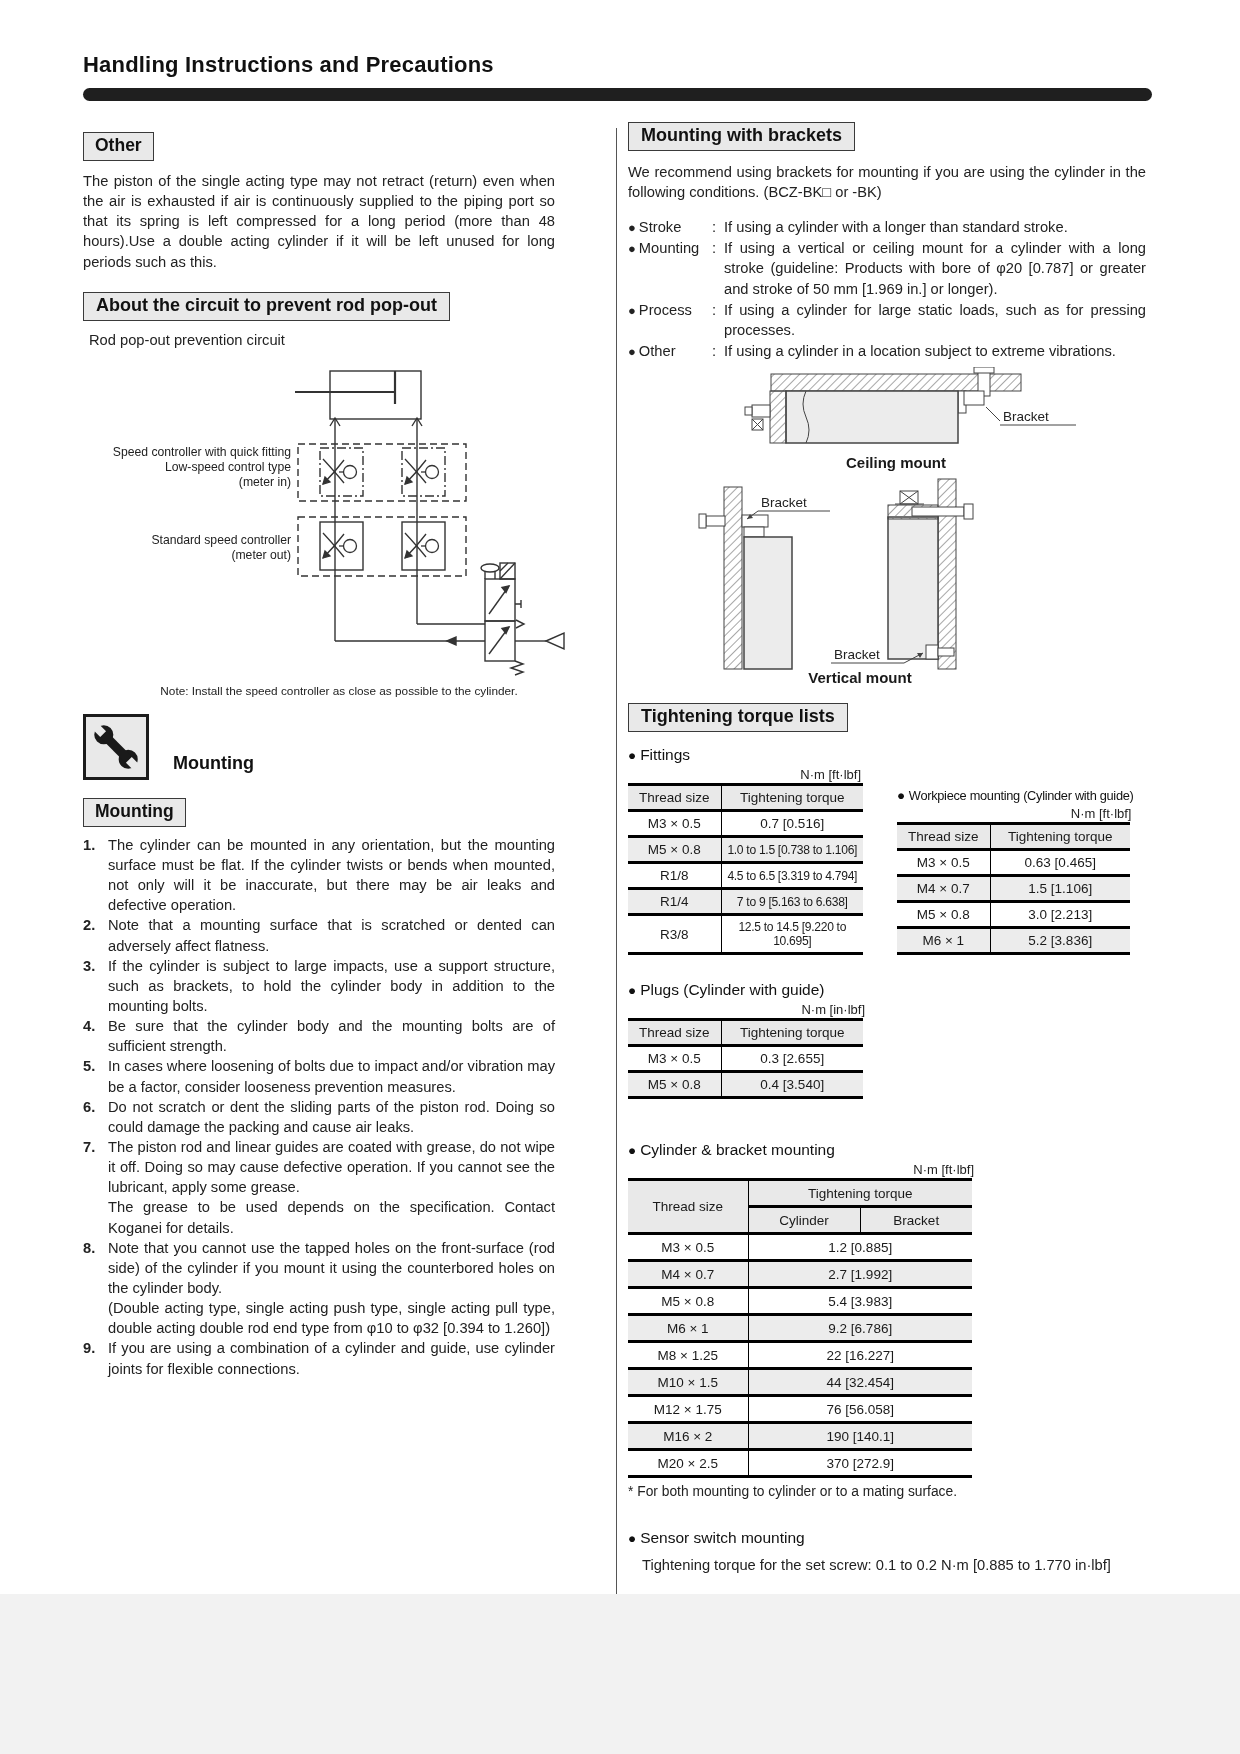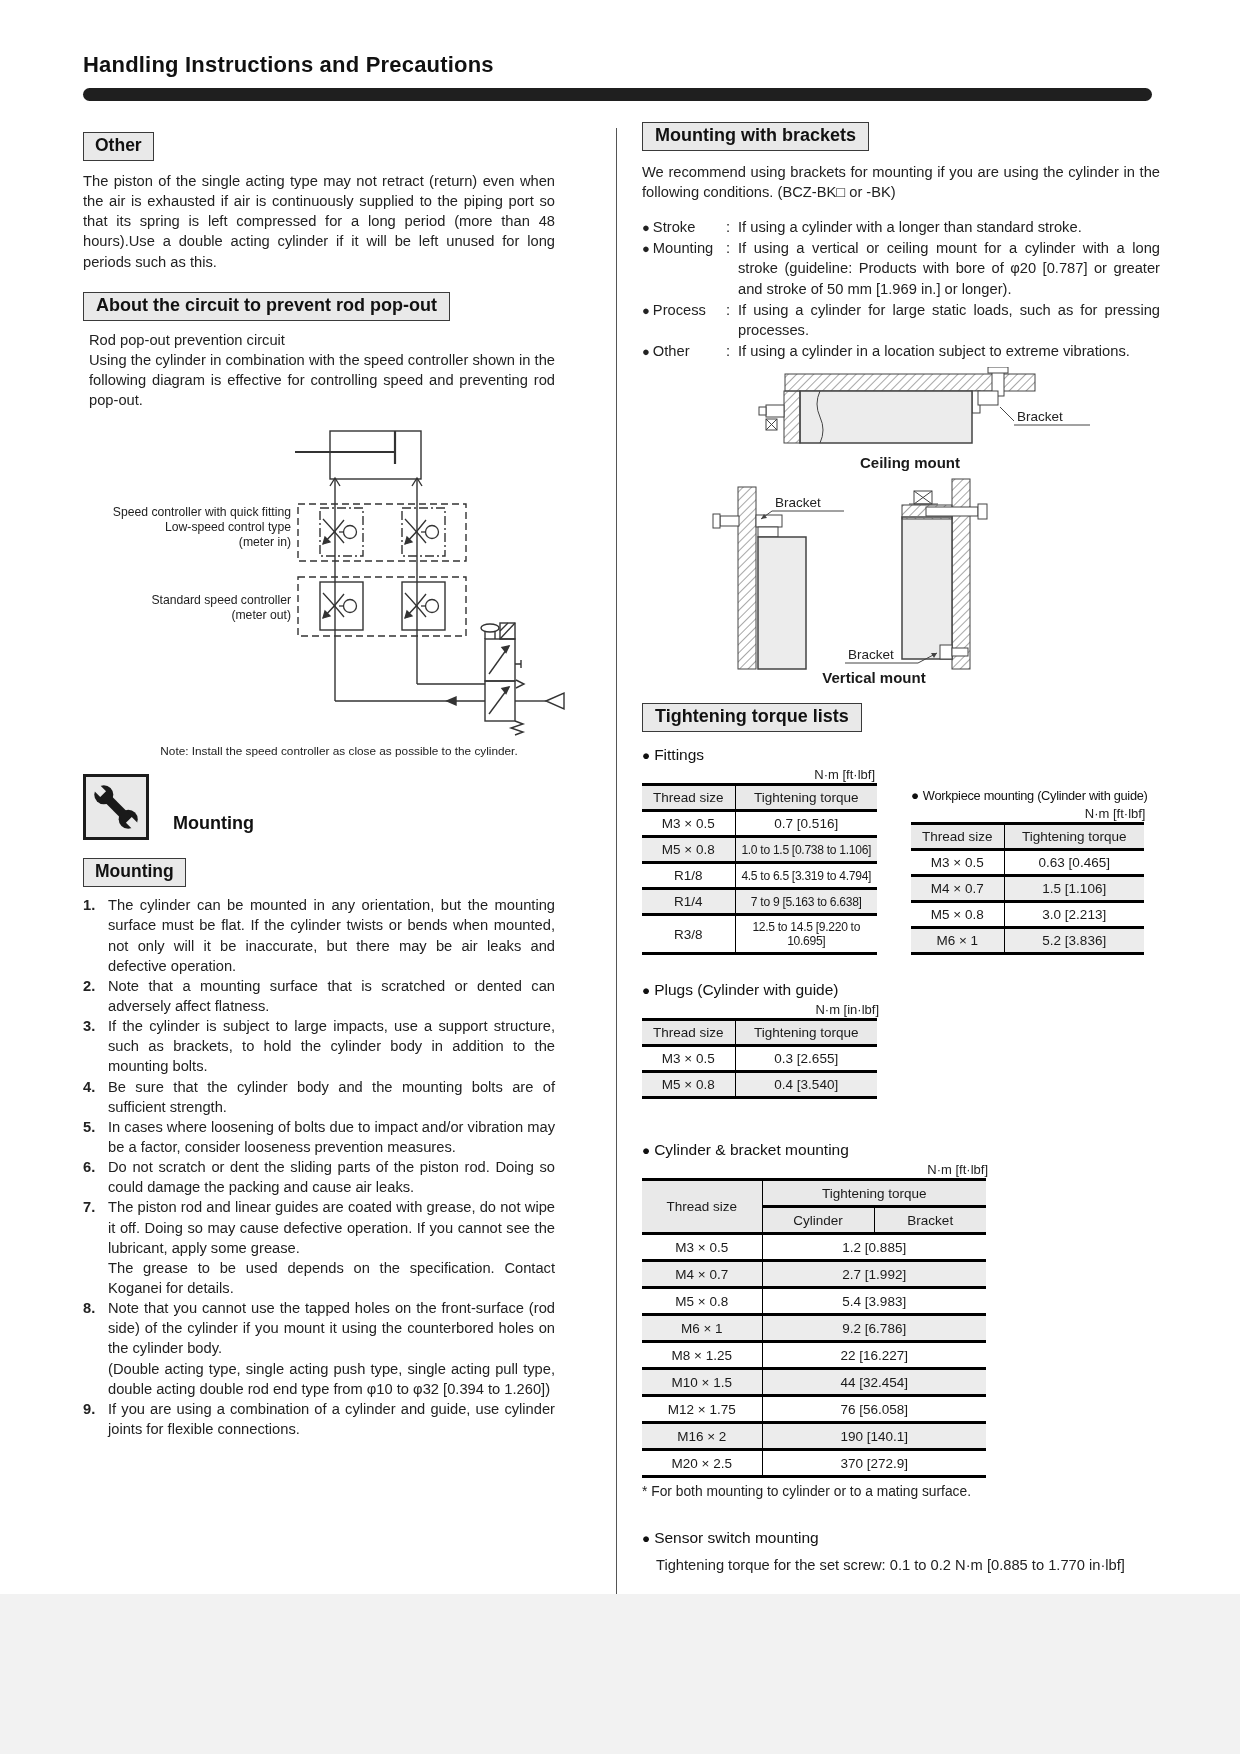--- a/index.html
+++ b/index.html
@@ -17,7 +17,7 @@
   
   .col-left  { position:absolute; left:83px;  top:128px; width:472px; }
   .col-divider { position:absolute; left:616px; top:128px; width:1px; height:1500px; background:#555; }
-  .col-right { position:absolute; left:642px; top:122px; width:518px; }
+  .col-right { position:absolute; left:628px; top:122px; width:518px; }
   
   .icon-row { display:flex; align-items:flex-end; gap:24px; margin:2px 0 18px; }
   .pict { width:66px; height:66px; border:3px solid #1c1c1c; background:#e9e9e9; flex:none; }

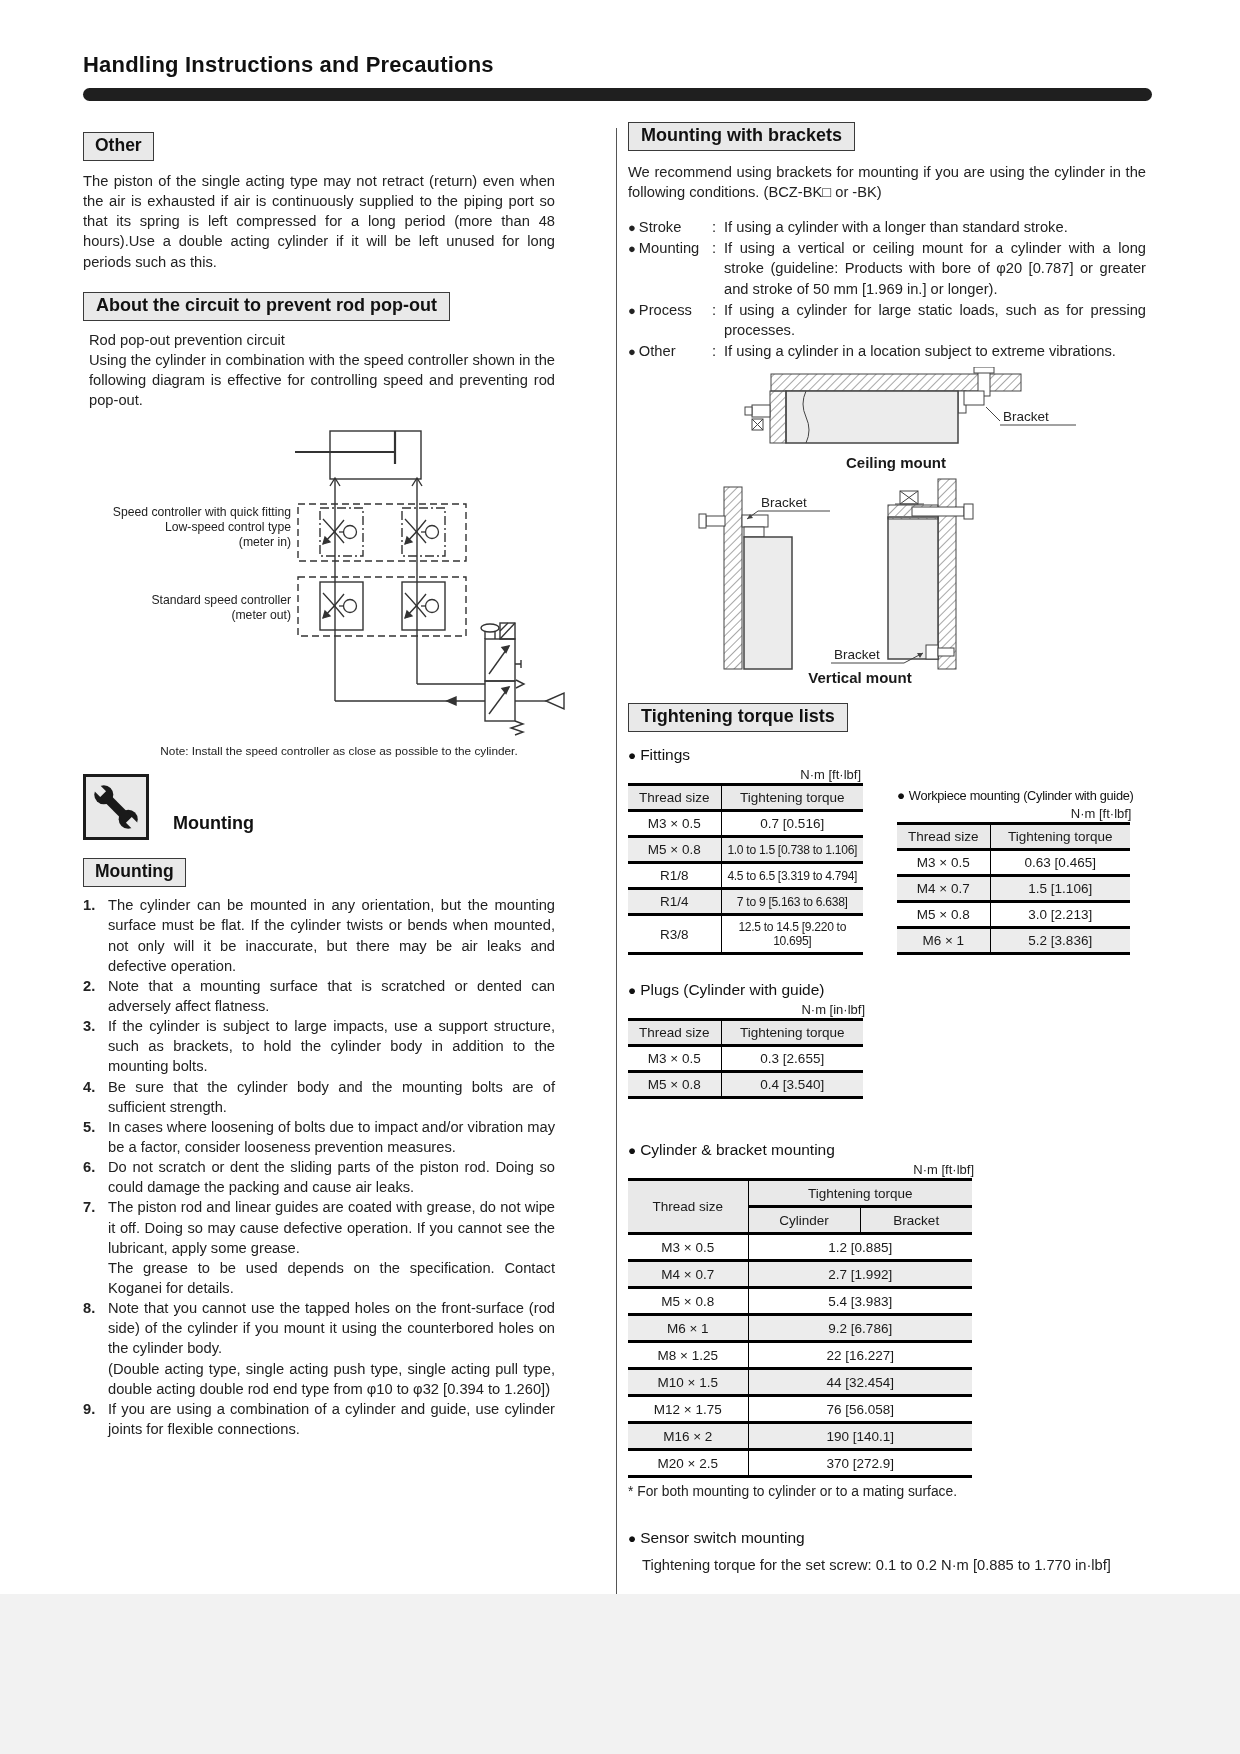--- a/index.html
+++ b/index.html
@@ -106,7 +106,6 @@
     </div>
     <div class="circuit-intro para">
       <div style="padding-left:6px;">Rod pop-out prevention circuit</div>
-      <div style="padding-left:6px;">Using the cylinder in combination with the speed controller shown in the following diagram is effective for controlling speed and preventing rod pop-out.</div>
     </div>
 
     <svg class="circuit-svg" width="500" height="318" viewBox="0 0 500 318">

